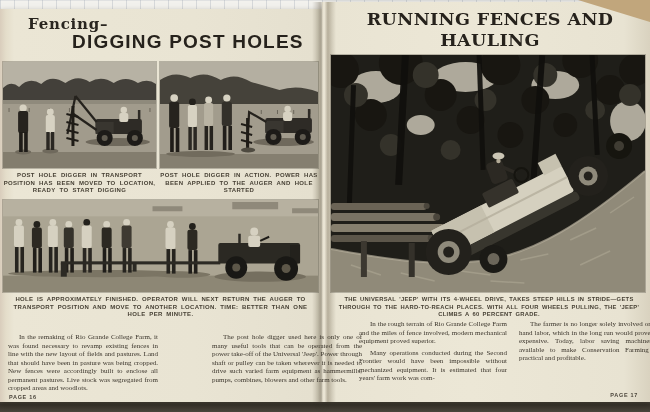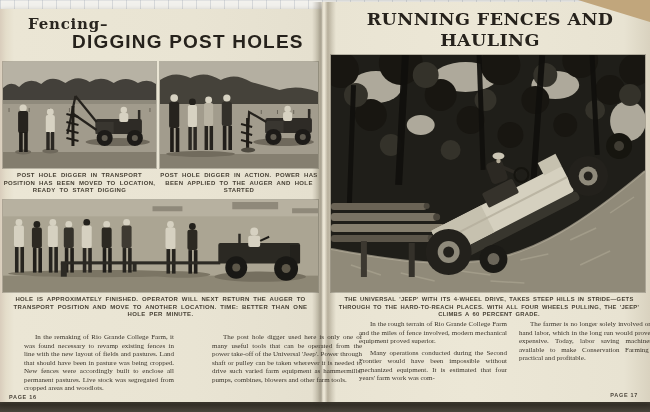--- a/index.html
+++ b/index.html
@@ -226,7 +226,7 @@
 
   <div class="cap cap-wide" style="left:3px;top:296px;width:315px;">HOLE IS APPROXIMATELY FINISHED.  OPERATOR WILL NEXT RETURN THE AUGER TO TRANSPORT POSITION AND MOVE TO ANOTHER LOCATION.  TIME: BETTER THAN ONE HOLE PER MINUTE.</div>
 
-  <div class="bodycol" style="left:24px;">
+  <div class="bodycol" style="left:8px;">
     <p>In the remaking of Rio Grande College Farm, it was found necessary to revamp existing fences in line with the new layout of fields and pastures.  Land that should have been in pasture was being cropped.  New fences were accordingly built to enclose all permanent pastures.  Live stock was segregated from cropped areas and woodlots.</p>
   </div>
   <div class="bodycol" style="left:168px;margin-left:44px;">

